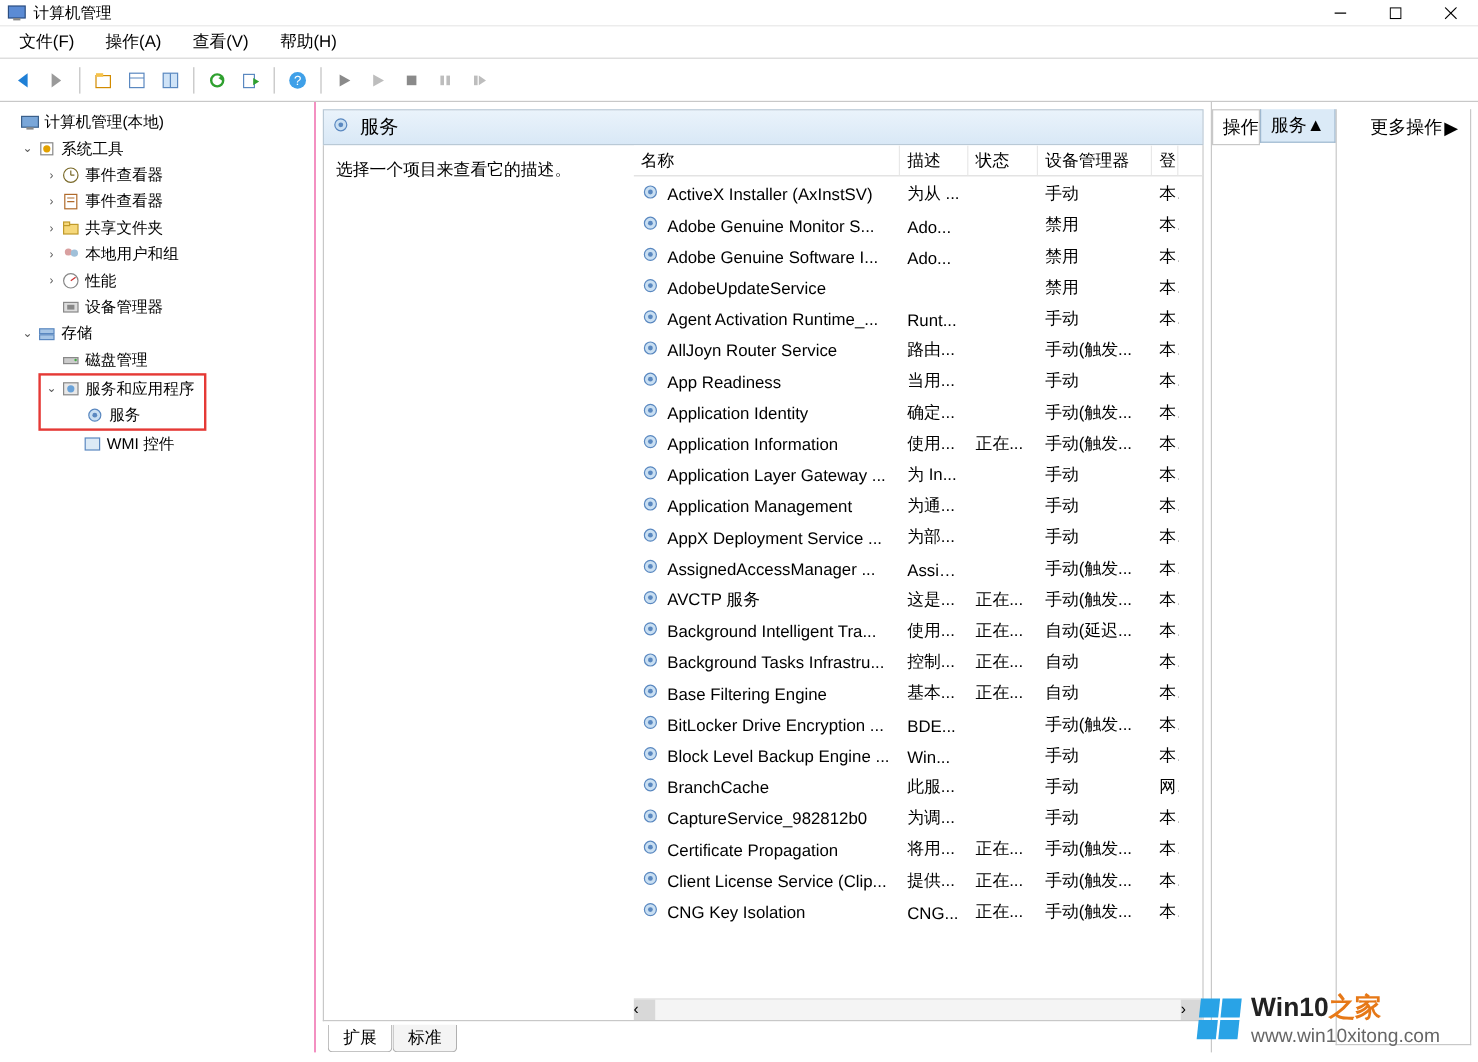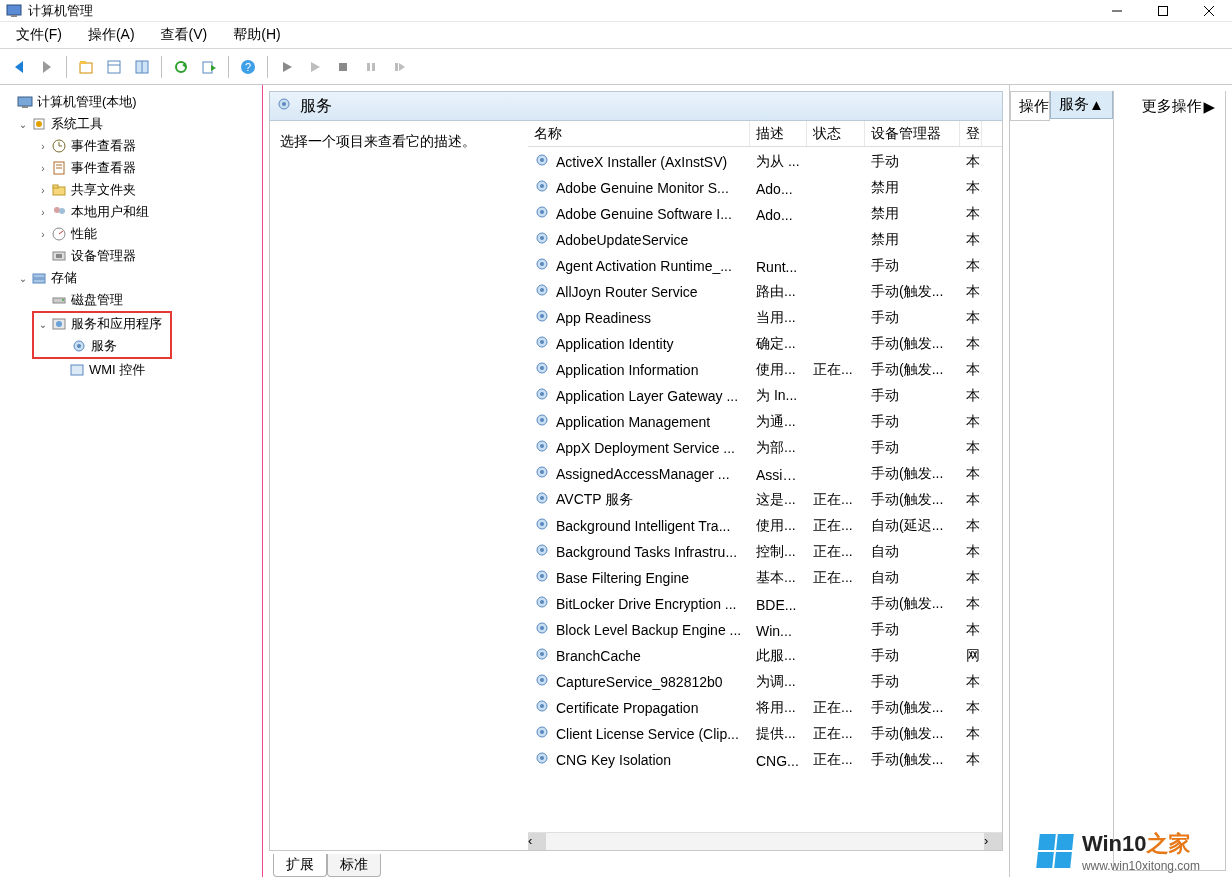--- a/index.html
+++ b/index.html
@@ -73,7 +73,7 @@
 .wm-text { text-align:left; }
 .wm-text .big { font-size: 22px; font-weight: bold; color:#222; }
 .wm-text .big .accent { color:#e67817; }
-.wm-text .small { font-size: 12px; color:#666; }
+.wm-text .small { font-size: 16px; color:#666; }
 
 
 .gear-icon { width:16px; height:16px; }

